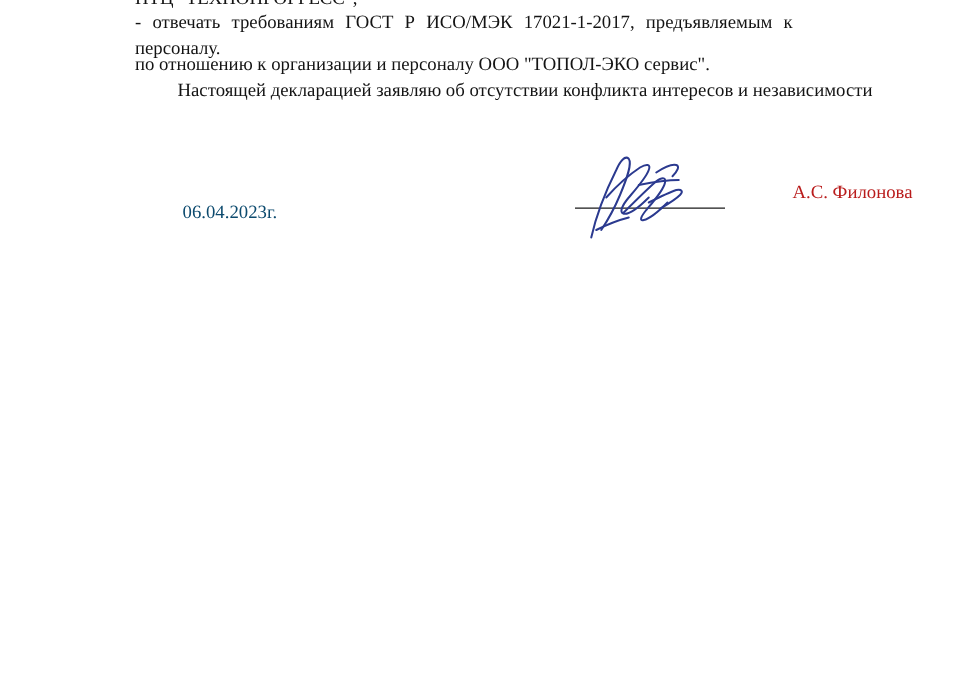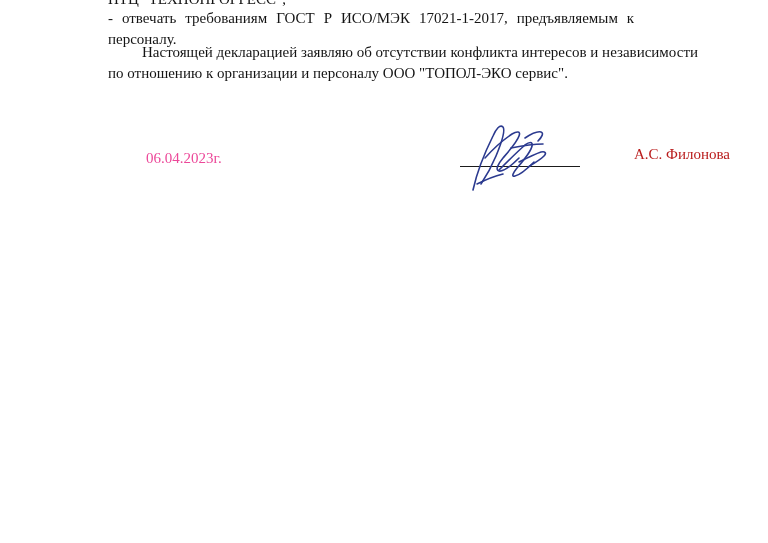--- a/index.html
+++ b/index.html
@@ -115,8 +115,8 @@
   </div>
 
   <div class="block-3">
+    <div class="para-justify">по отношению к организации и персоналу ООО "ТОПОЛ-ЭКО сервис".</div>
     <div class="para-justify"><span class="indent"></span><span>Настоящей декларацией заявляю об отсутствии конфликта интересов и независимости</span></div>
-    <div class="para-justify">по отношению к организации и персоналу ООО "ТОПОЛ-ЭКО сервис".</div>
   </div>
 
   <div class="sign-row">

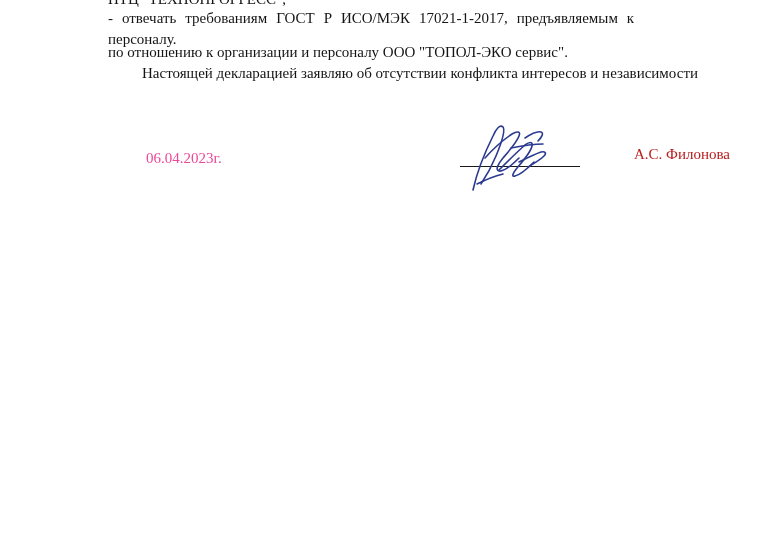--- a/index.html
+++ b/index.html
@@ -70,9 +70,9 @@
   .sign-date {
     position: absolute;
     left: 38px;
-    top: 4px;
+    top: 16px;
     font-size: 15px;
-    color: #ec4899;
+    color: #0c4a6e;
     white-space: nowrap;
   }
   .sign-name {

